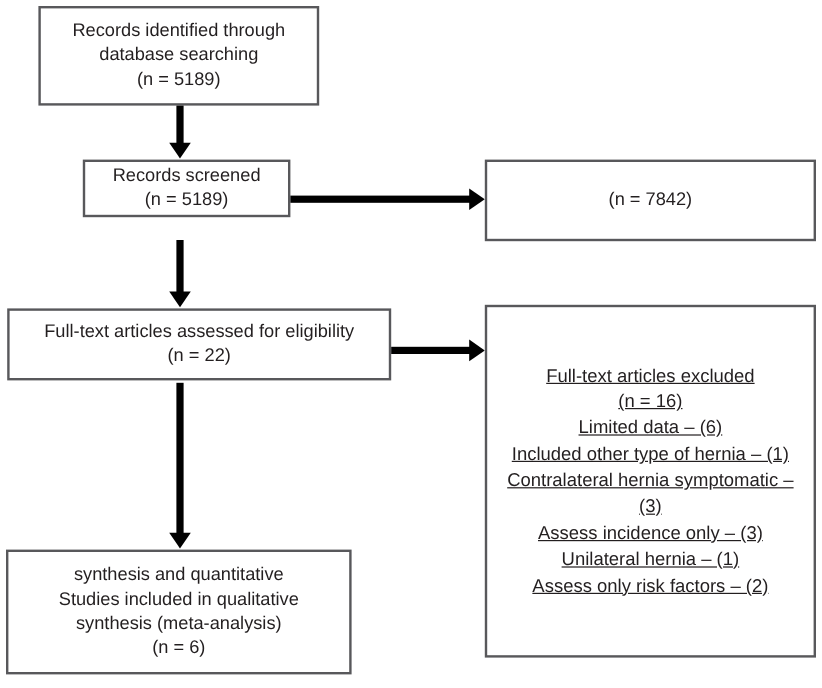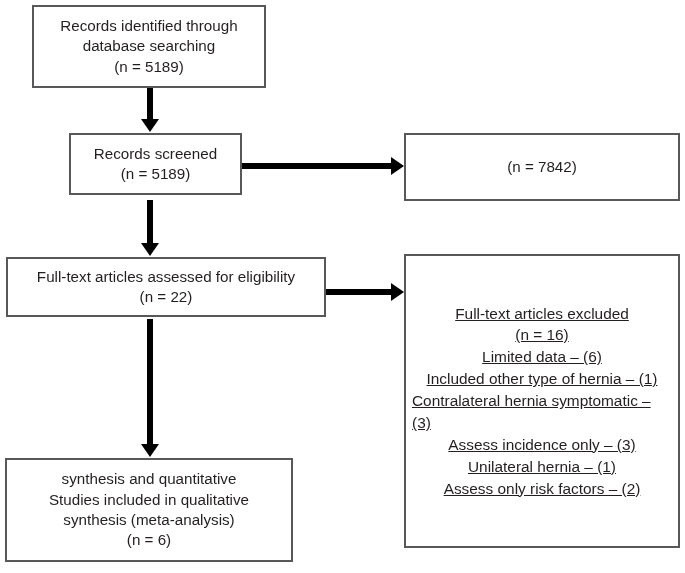--- a/index.html
+++ b/index.html
@@ -30,7 +30,7 @@
     flex-direction: column;
     align-items: center;
     justify-content: center;
-    text-align: left;
+    text-align: center;
     line-height: 1.34;
     color: #231f20;
   }

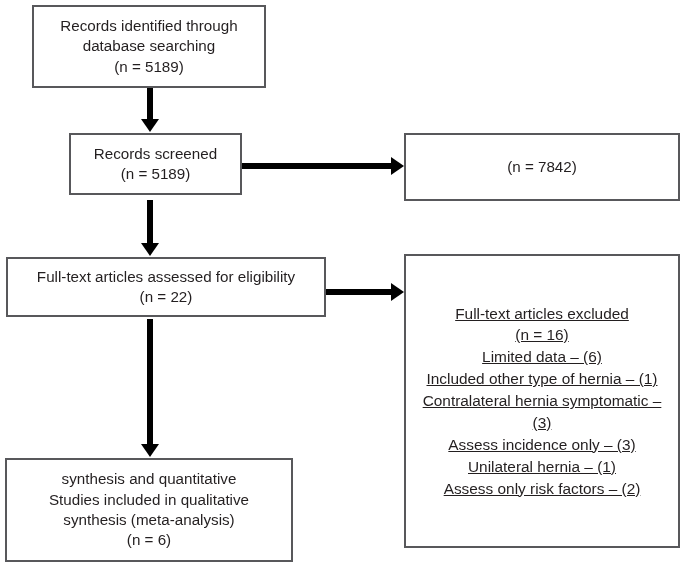--- a/index.html
+++ b/index.html
@@ -48,7 +48,7 @@
     font-size: 15.2px;
   }
   #node-screened {
-    left: 69px;  top: 133px; width: 173px; height: 62px;
+    left: 69px;  top: 133px; width: 173px; height: 48px;
     font-size: 15.2px;
   }
   #node-record-excluded {

